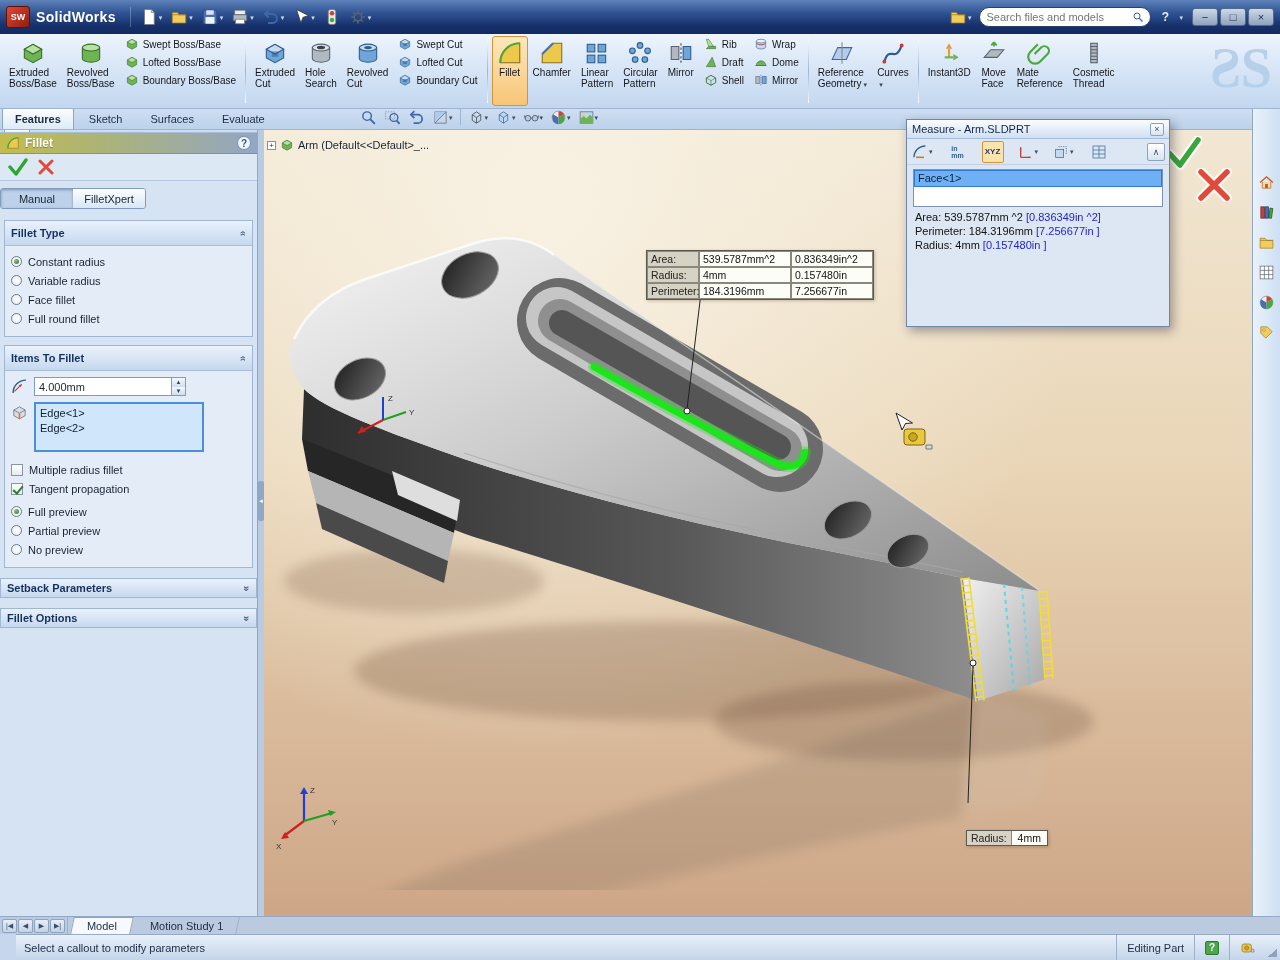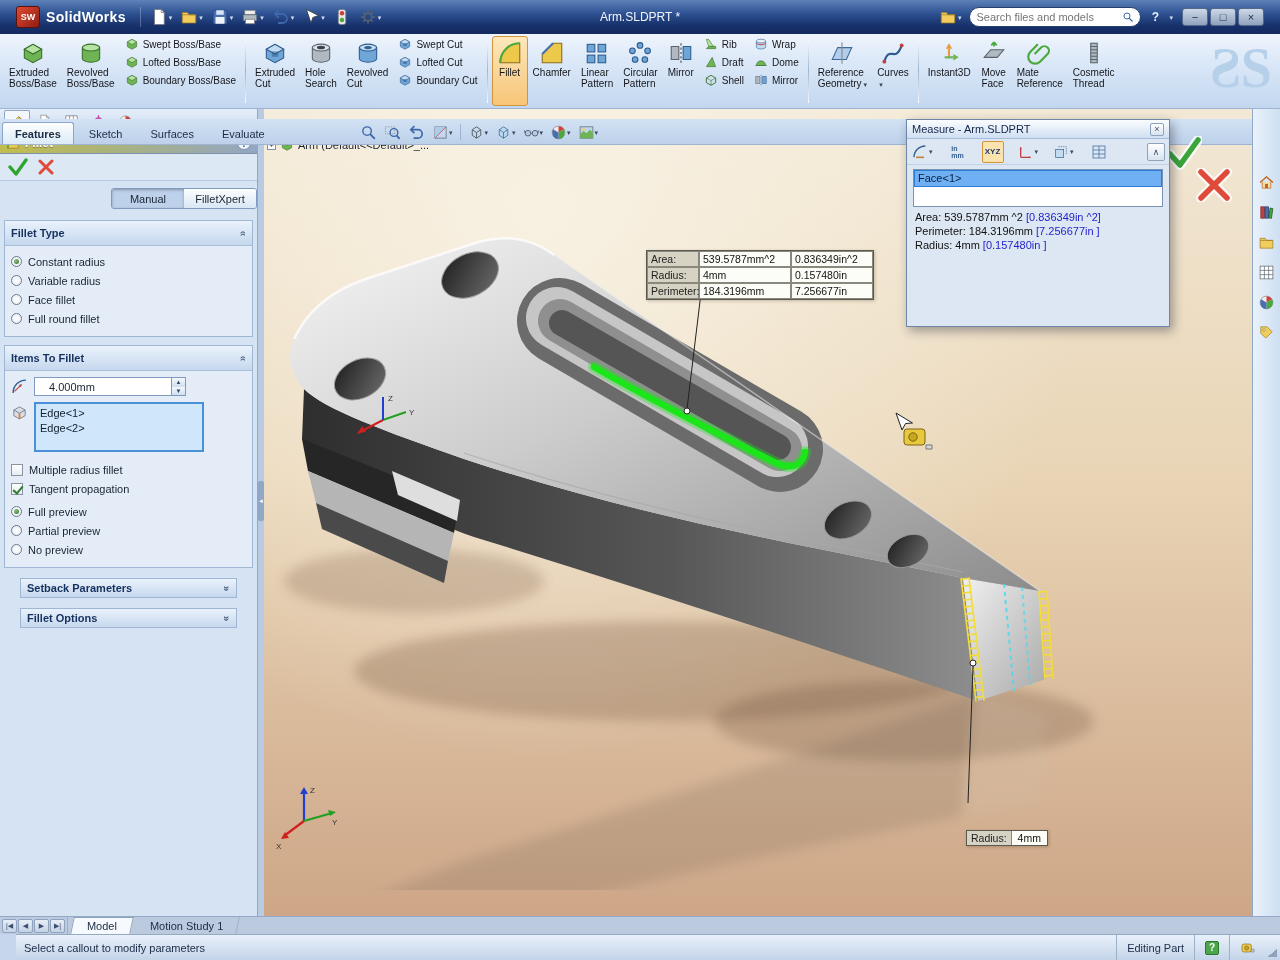--- a/index.html
+++ b/index.html
@@ -11,7 +11,7 @@
 
 .titlebar{position:absolute;left:0;top:0;width:1280px;height:34px;
   background:linear-gradient(180deg,#5d81b8 0%,#2e5192 40%,#17316b 75%,#122a60 100%);
-  display:flex;align-items:center;color:#fff;padding:0 16px;z-index:60}
+  display:flex;align-items:center;color:#fff;padding:0 6px;z-index:60}
 .sw-logo{width:24px;height:22px;border-radius:3px;background:linear-gradient(135deg,#e04a35,#8f1d10);
   color:#fff;font-size:9px;font-weight:bold;display:flex;align-items:center;justify-content:center;border:1px solid #5c120a}
 .sw-name{font-size:14px;font-weight:bold;margin:0 8px 0 6px;letter-spacing:.3px}

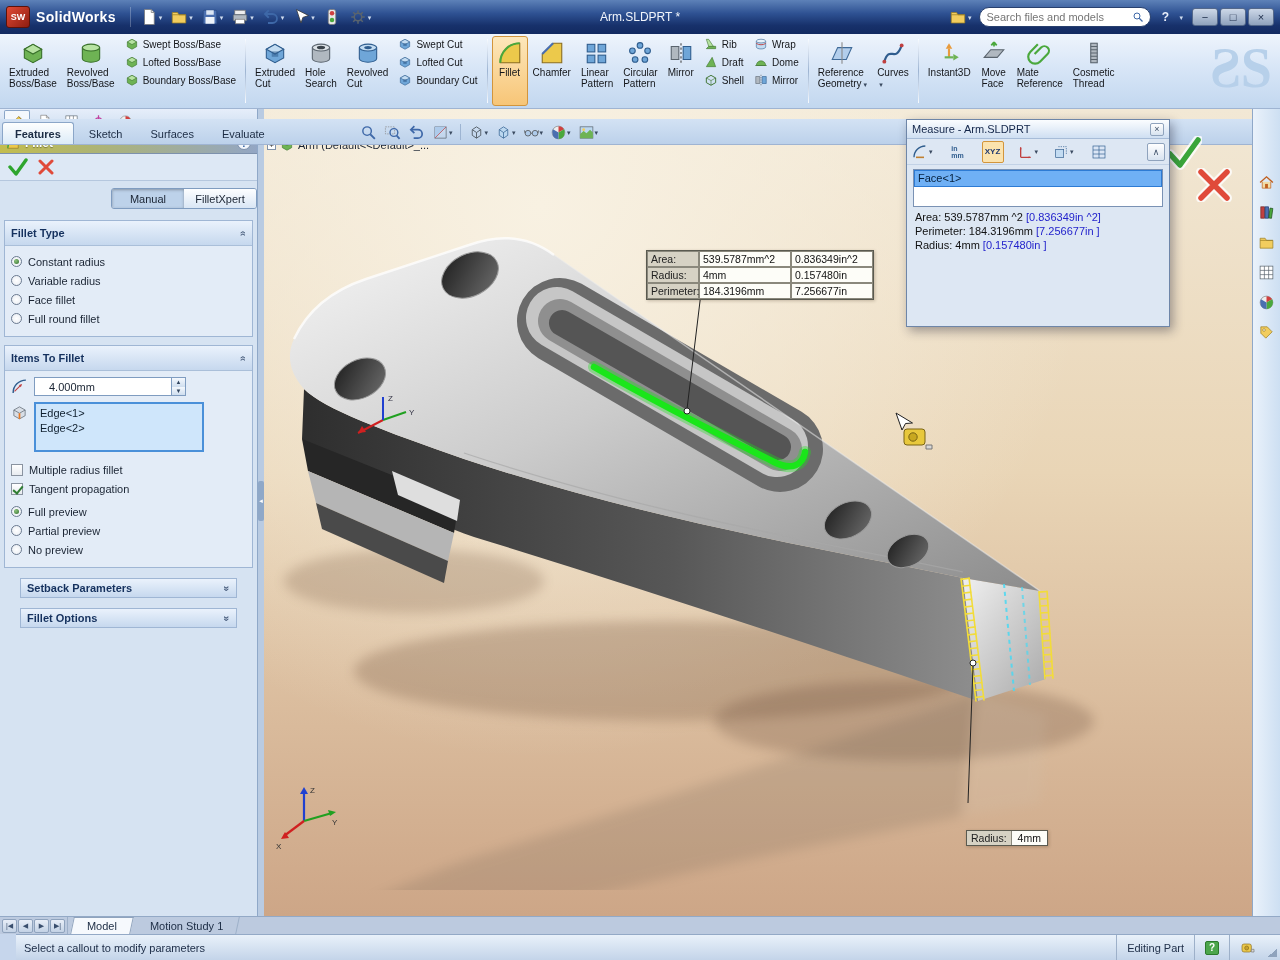--- a/index.html
+++ b/index.html
@@ -471,7 +471,6 @@
           <span class="dd">▾</span>
         </div>
     </div>
-    <div class="doc-title">Arm.SLDPRT *</div>
     <div class="tb-right">
       <div class="tb-btn">
           <svg class="ic" width="18" height="18">

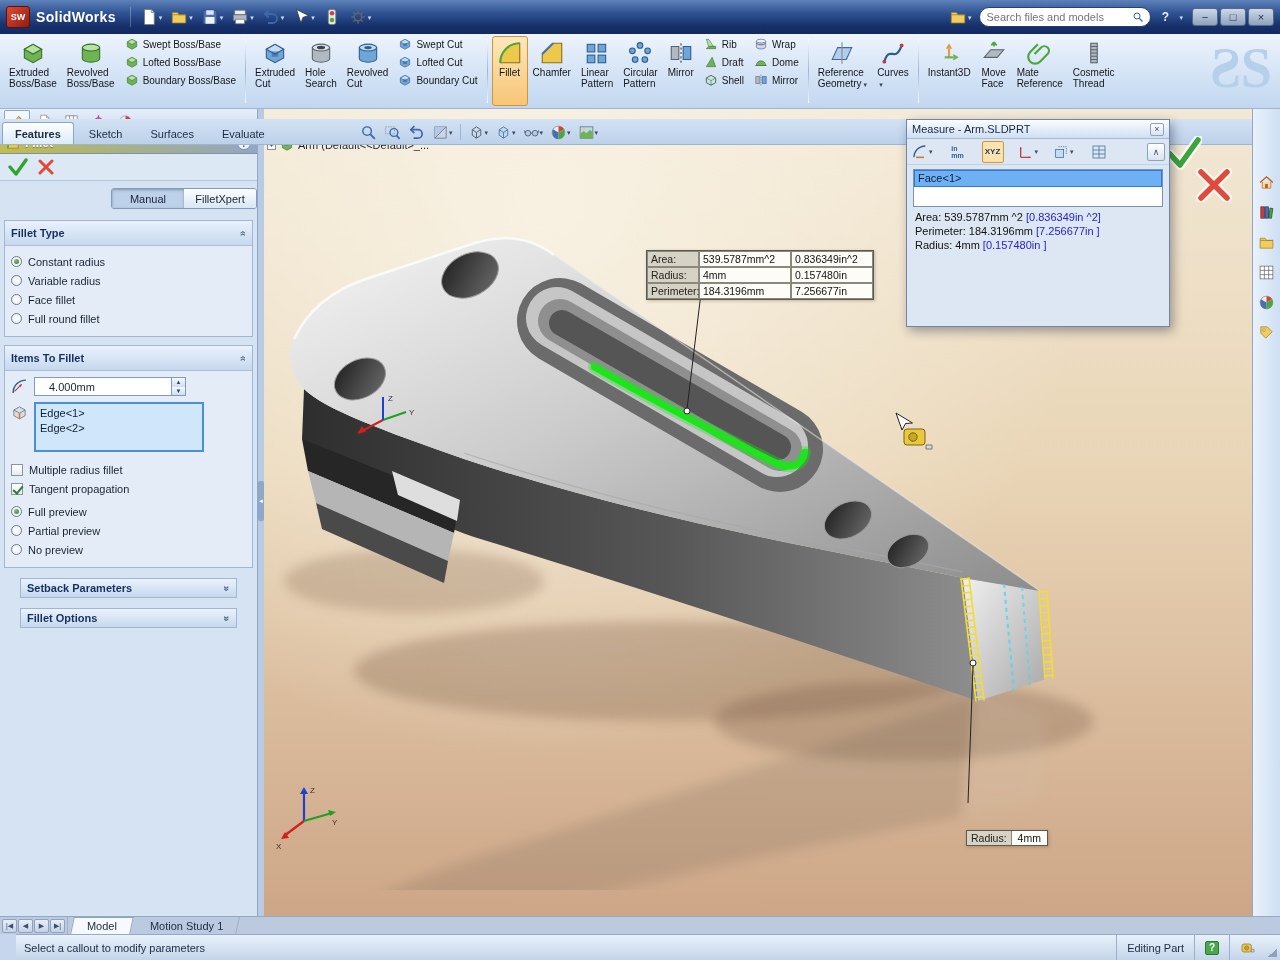--- a/index.html
+++ b/index.html
@@ -48,7 +48,7 @@
 .rsmall .ic{width:14px;height:14px}
 
 
-.tabstrip{position:absolute;left:0;top:119px;width:1252px;height:26px;
+.tabstrip{position:absolute;left:0;top:104px;width:1252px;height:26px;
   background:linear-gradient(#d3e2f4,#bcd1ea);border-bottom:1px solid #9fb4d2;display:flex;align-items:flex-end;z-index:9}
 .ctab{height:22px;padding:0 12px;font-size:11px;color:#1c2c44;display:flex;align-items:center;
   border:1px solid transparent;border-bottom:none;margin-left:2px}

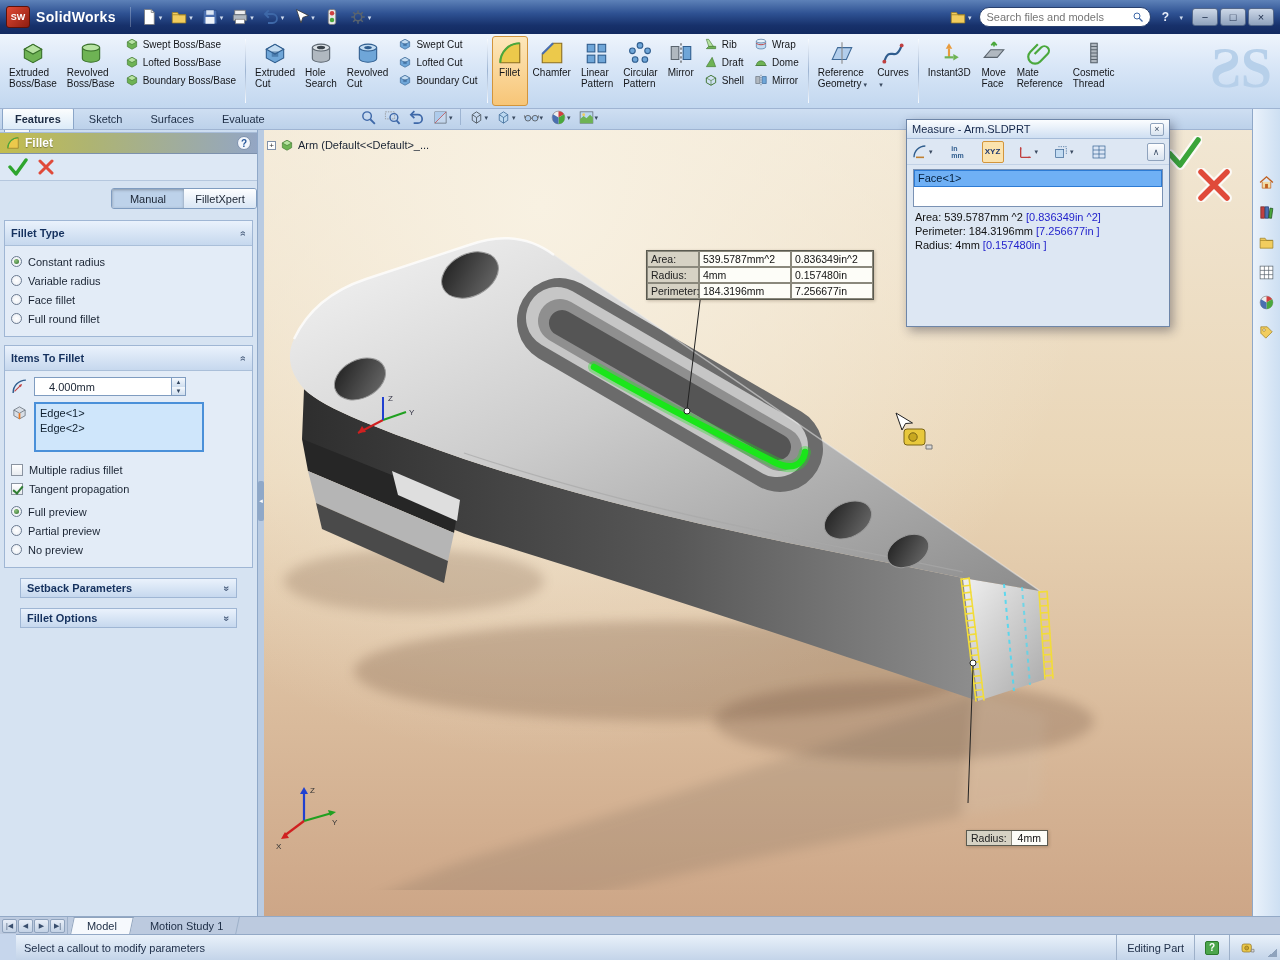--- a/index.html
+++ b/index.html
@@ -72,7 +72,7 @@
 .pm-help{margin-left:auto;width:14px;height:14px;border-radius:7px;background:#f2f6fc;color:#2a5a9c;
   font-size:10px;font-weight:bold;display:flex;align-items:center;justify-content:center;border:1px solid #7d91ad}
 .pm-actions{height:27px;display:flex;align-items:center;gap:10px;padding:0 8px;border-bottom:1px solid #b5c7de;background:#dde8f5}
-.pm-modes{display:flex;justify-content:flex-end;padding:7px 0 3px}
+.pm-modes{display:flex;justify-content:flex-start;padding:7px 0 3px}
 .seg{display:flex;border:1px solid #7f9cc0;border-radius:3px;overflow:hidden}
 .seg-btn{width:72px;height:19px;font-size:11px;display:flex;align-items:center;justify-content:center;
   background:linear-gradient(#fdfeff,#d9e6f5);color:#1a2433}

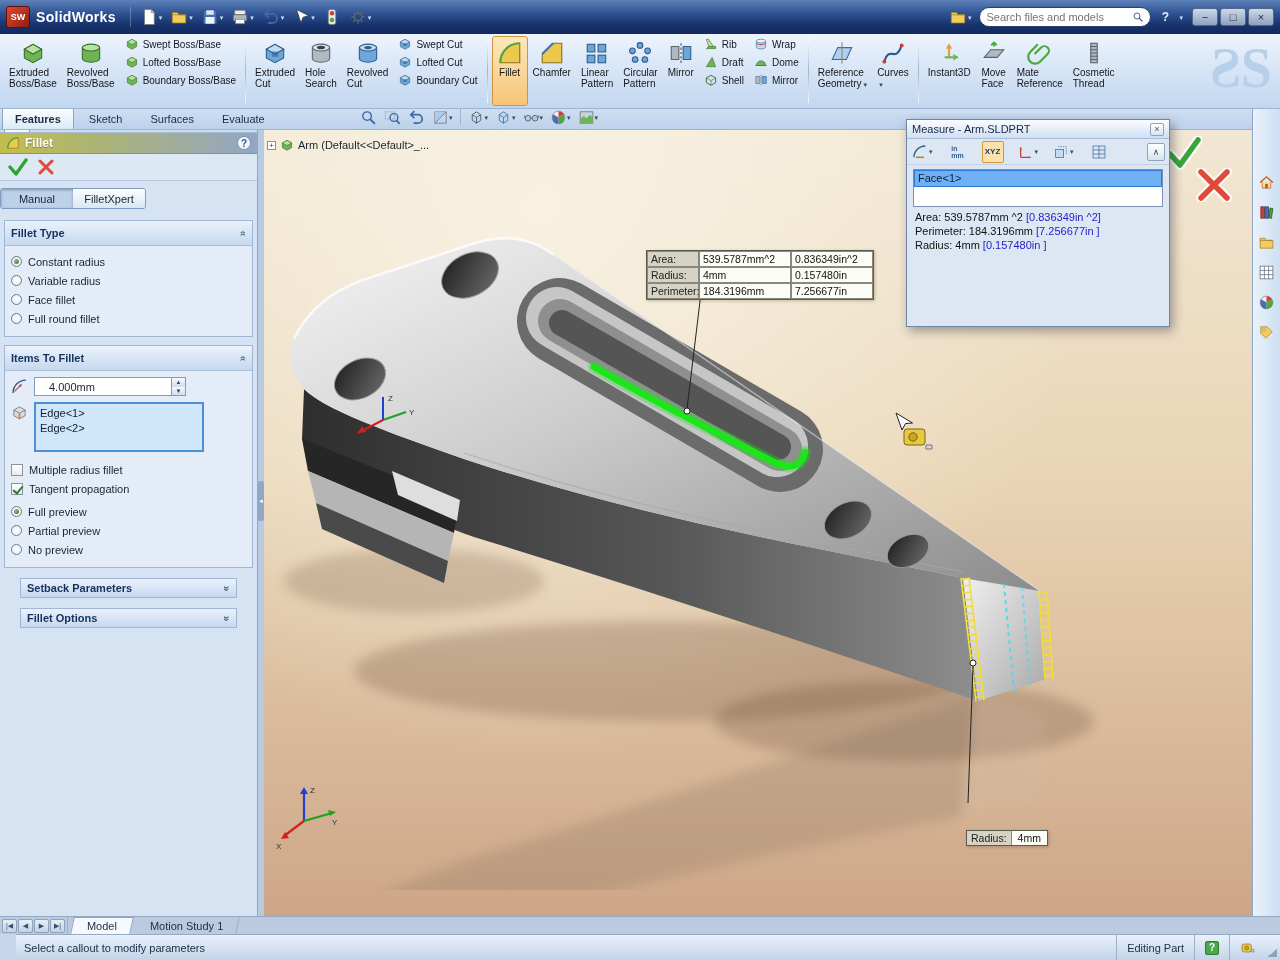--- a/index.html
+++ b/index.html
@@ -93,7 +93,7 @@
 .spin-row{display:flex;align-items:center;gap:6px;margin-bottom:6px}
 .spin-row .ic{width:17px;height:17px}
 .spinner{width:152px;height:19px;background:#fff;border:1px solid #7f9cc0;display:flex;align-items:center}
-.spin-val{flex:1;padding:0 14px;font-size:11px}
+.spin-val{flex:1;padding:0 4px;font-size:11px}
 .spin-btns{width:14px;height:100%;display:flex;flex-direction:column;border-left:1px solid #7f9cc0}
 .spin-btns div{flex:1;background:linear-gradient(#f4f8fd,#cfdeef);font-size:6px;display:flex;align-items:center;justify-content:center;color:#31455f}
 .list-row{display:flex;align-items:flex-start;gap:6px}

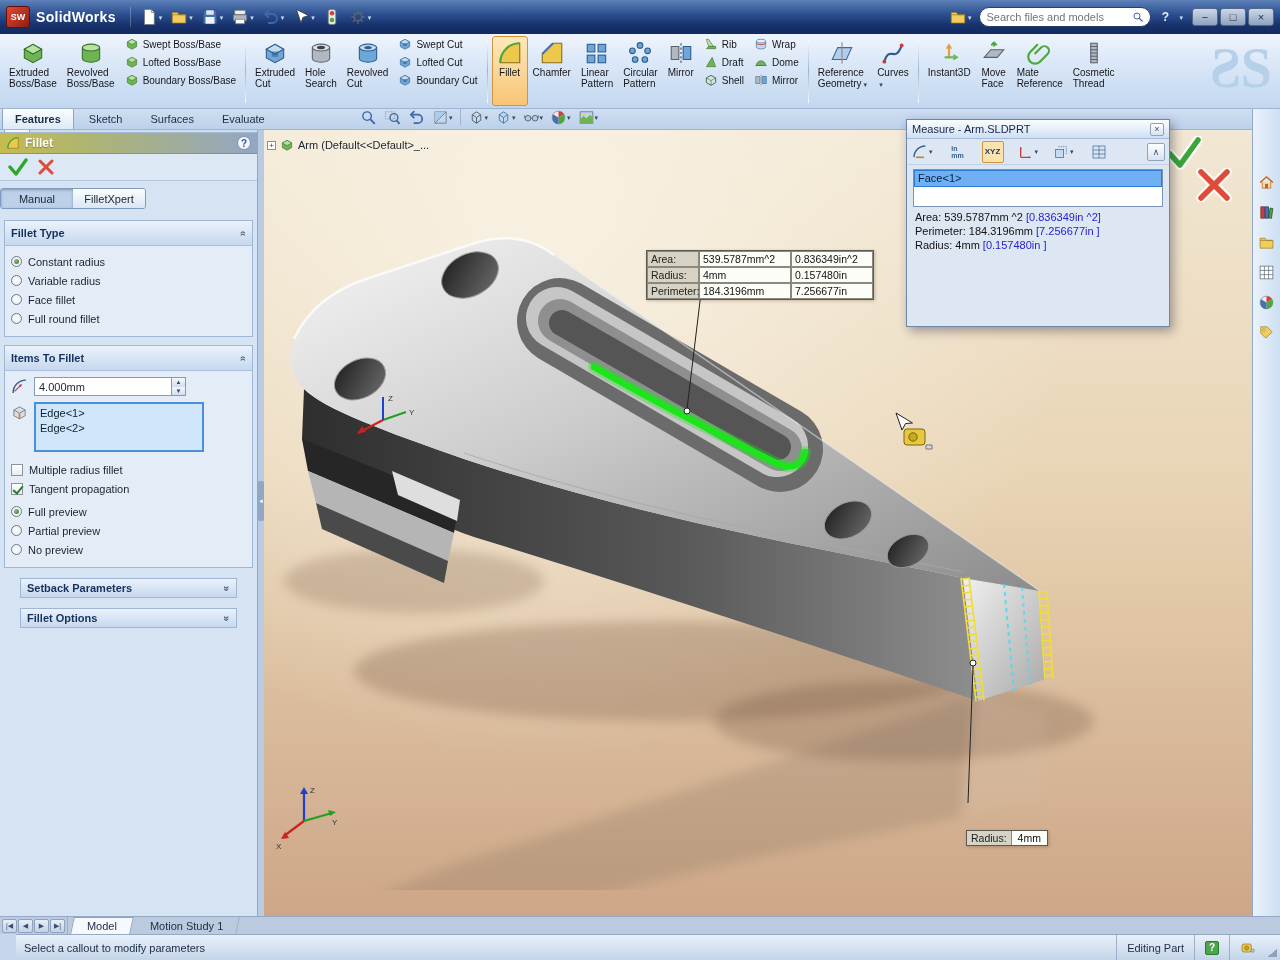--- a/index.html
+++ b/index.html
@@ -81,7 +81,7 @@
 .grp-h{height:18px;background:linear-gradient(#eaf2fc,#c6d8ee);border-bottom:1px solid #aabfd9;
   display:flex;align-items:center;padding:12px 6px;font-weight:bold;color:#15315e;font-size:11px}
 .grp-h .chev{margin-left:auto;color:#4a5f7e;font-size:10px;font-weight:bold;display:inline-block;transform:rotate(-90deg)}
-.bar{margin:10px 20px 0;height:20px;border:1px solid #9fb6d4;background:linear-gradient(#eaf2fc,#c6d8ee);
+.bar{margin:10px 0 0;height:20px;border:1px solid #9fb6d4;background:linear-gradient(#eaf2fc,#c6d8ee);
   display:flex;align-items:center;padding:0 6px;font-weight:bold;color:#15315e}
 .bar .chev{margin-left:auto;color:#4a5f7e;font-size:10px;font-weight:bold;display:inline-block;transform:rotate(90deg)}
 .grp-b{padding:6px 6px 8px}

